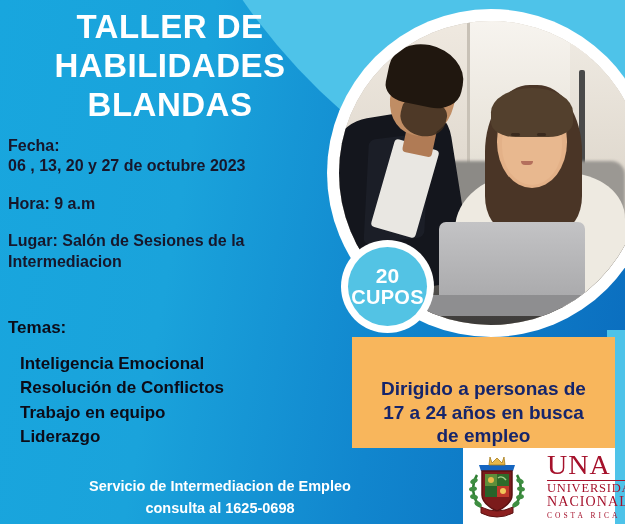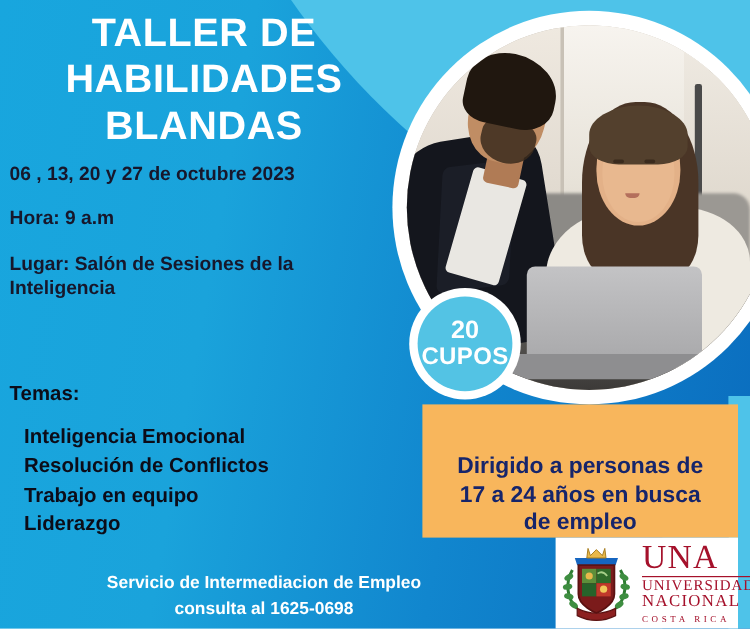--- a/index.html
+++ b/index.html
@@ -363,6 +363,7 @@
 
   <div class="info">
     <div class="info-group">
+      <div>Fecha:</div>
       <div>06 , 13, 20 y 27 de  octubre 2023</div>
     </div>
     <div class="info-group">

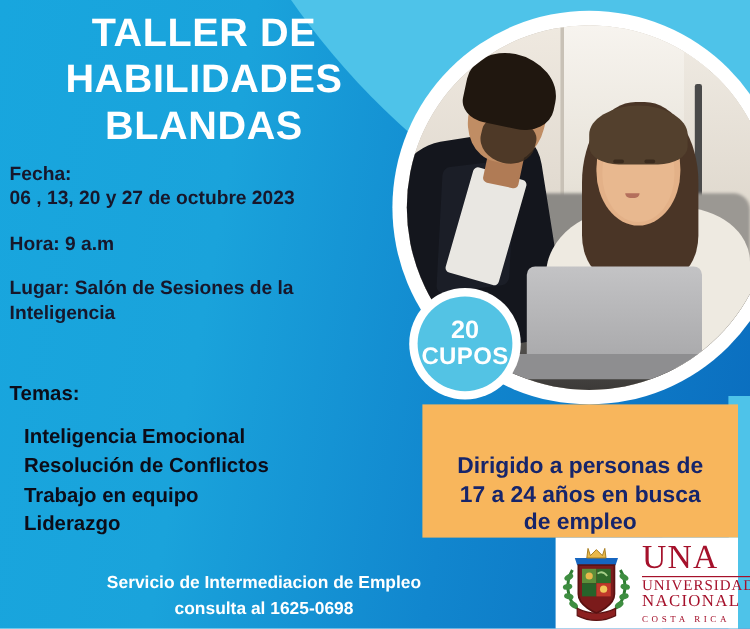--- a/index.html
+++ b/index.html
@@ -371,7 +371,7 @@
     </div>
     <div class="info-group">
       <div>Lugar: Salón de Sesiones de la</div>
-      <div>Inteligencia</div>
+      <div>Intermediacion</div>
     </div>
   </div>
 

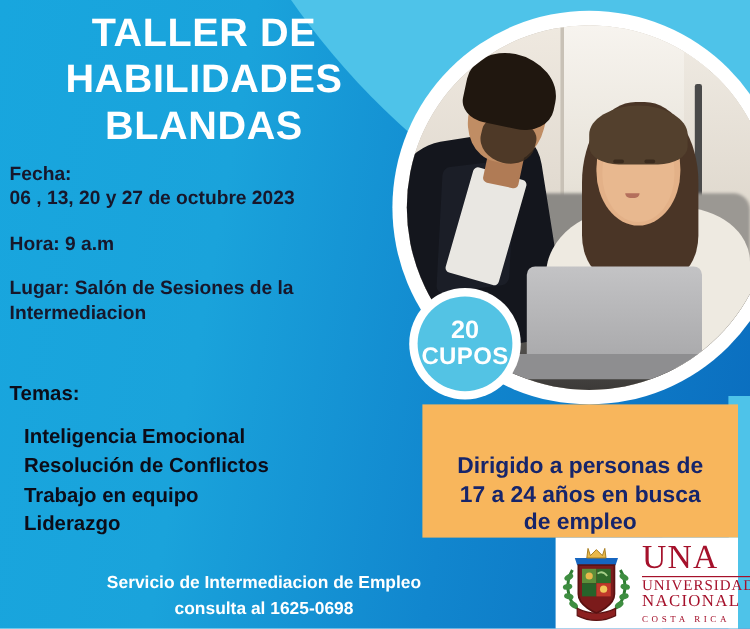--- a/index.html
+++ b/index.html
@@ -312,7 +312,7 @@
     background: #ffffff;
     display: flex;
     align-items: center;
-    gap: 8px;
+    gap: 20px;
     padding: 2px 4px;
     box-sizing: border-box;
   }

